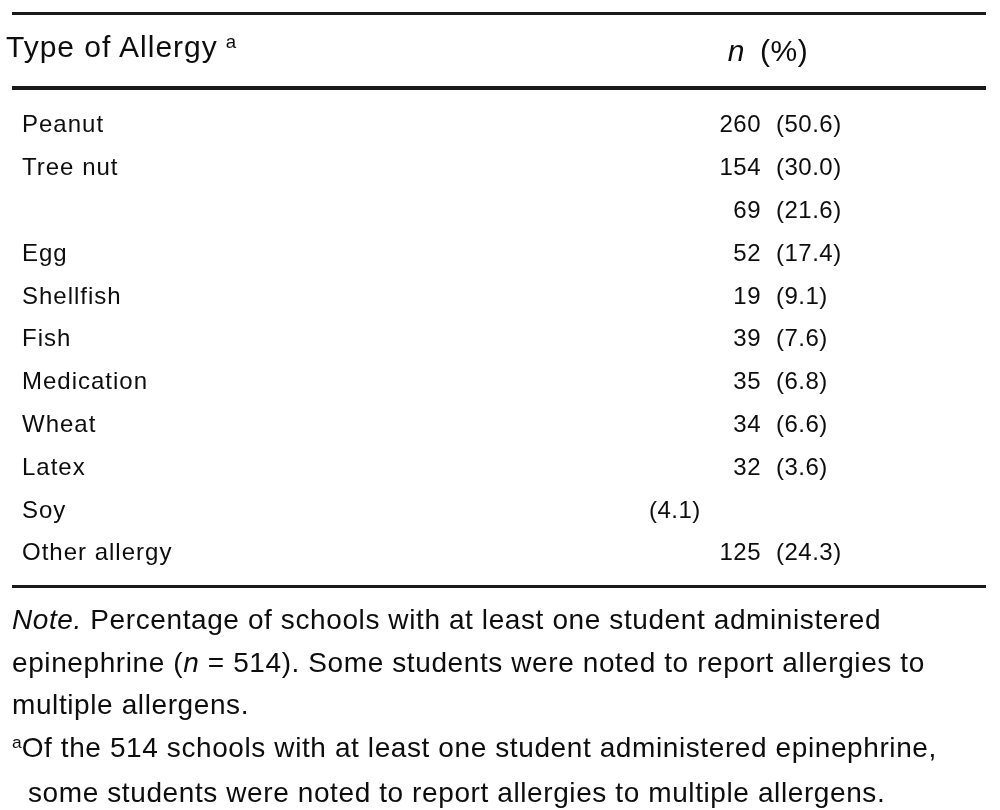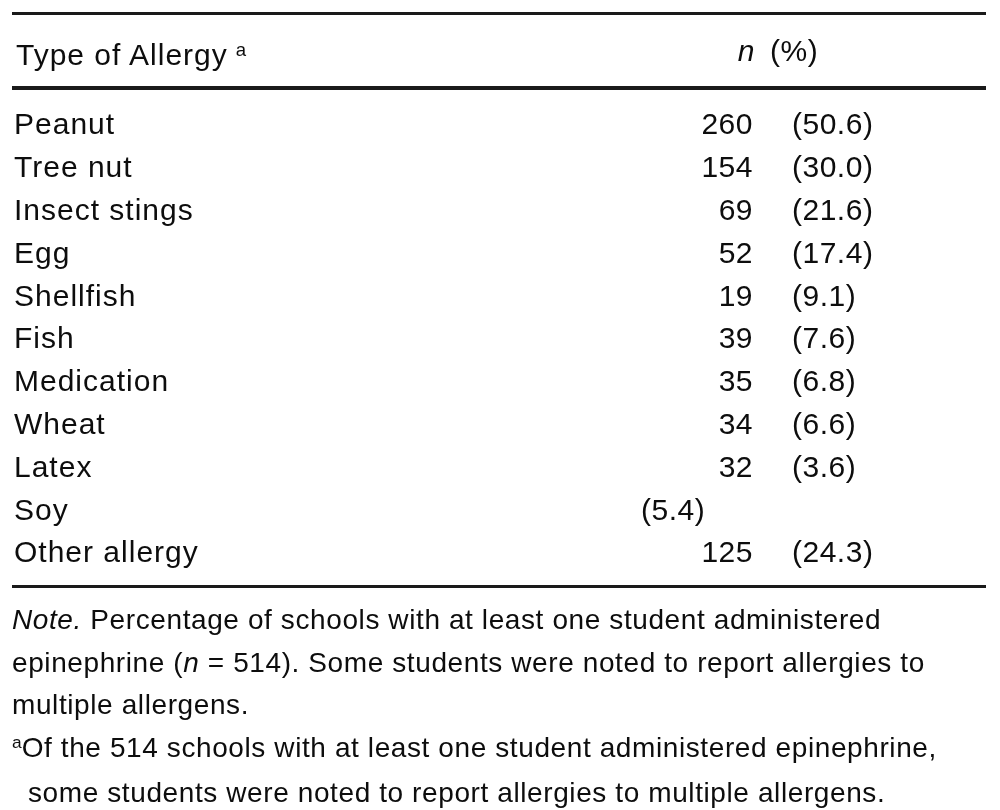--- a/index.html
+++ b/index.html
@@ -32,9 +32,9 @@
   
   .thead {
     position: absolute;
-    left: 16px; top: 30px;
+    left: 6px; top: 30px;
     width: 972px; height: 42px;
-    display: flex; align-items: flex-end;
+    display: flex; align-items: flex-start;
     font-size: 30px;
     letter-spacing: 1px;
   }

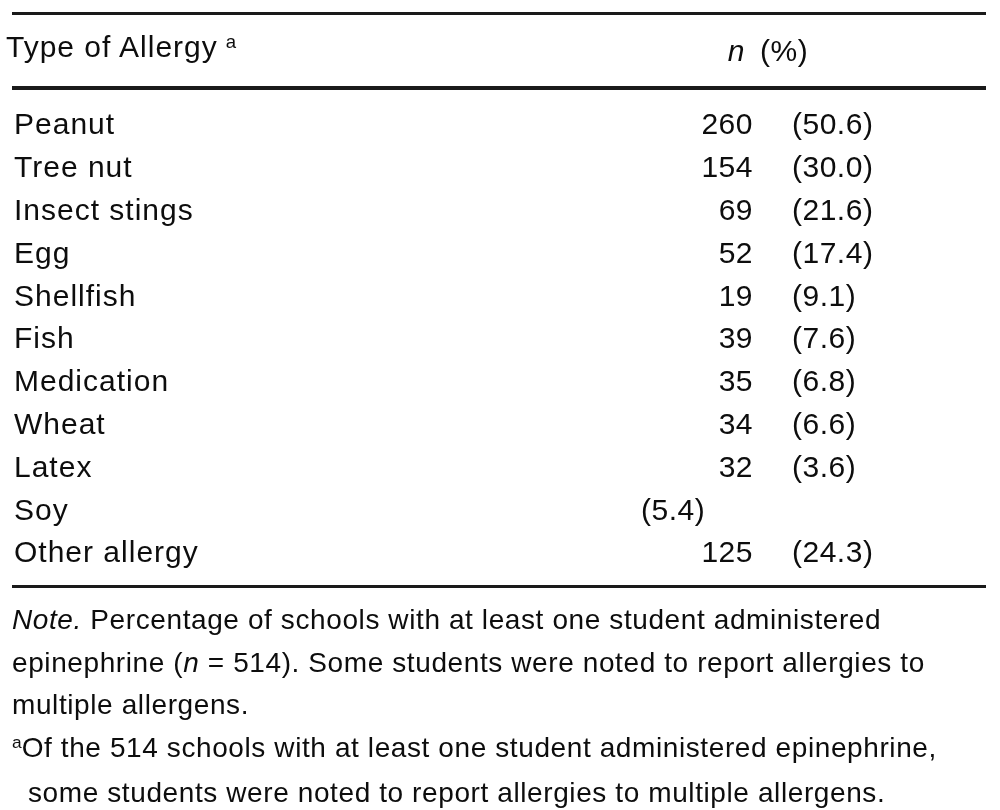--- a/index.html
+++ b/index.html
@@ -63,8 +63,9 @@
     position: relative;
     height: 42.8px;
     display: flex; align-items: center;
-    font-size: 30px;
+    font-size: 24px;
     letter-spacing: 1px;
+    margin-left: 8px;
   }
   .tval {
     position: absolute;

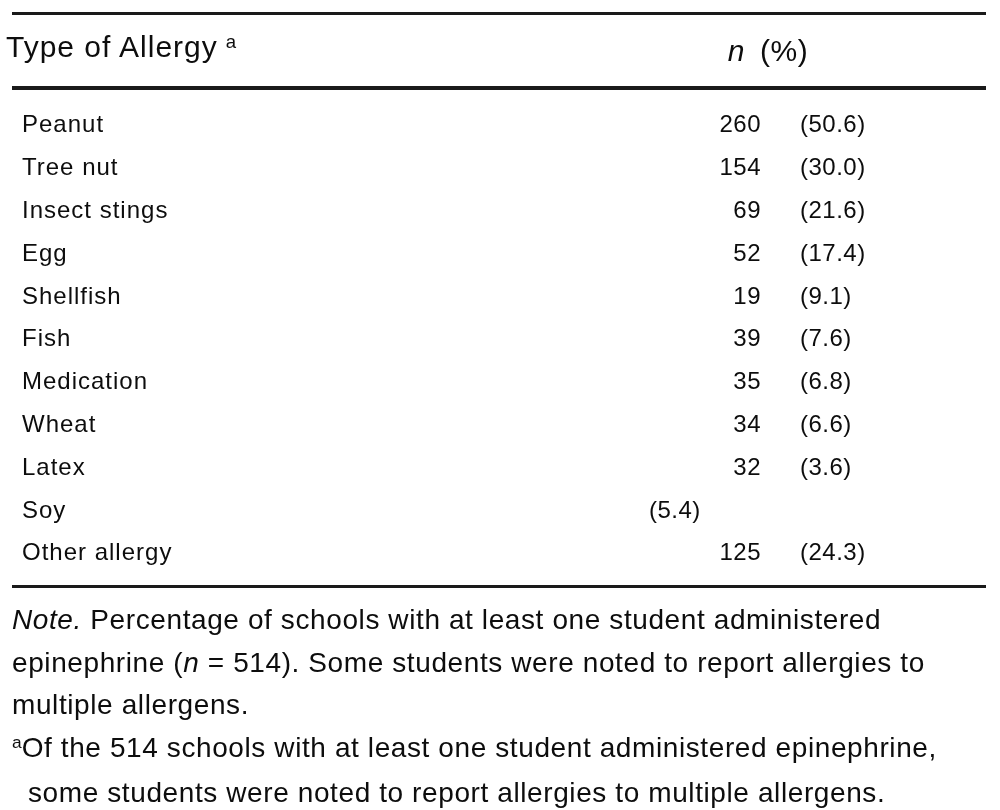--- a/index.html
+++ b/index.html
@@ -72,7 +72,6 @@
     left: 612px; top: 0; height: 100%;
     display: flex; align-items: center;
     letter-spacing: 0.5px;
-    gap: 24px;
   }
   .count {
     display: inline-block;

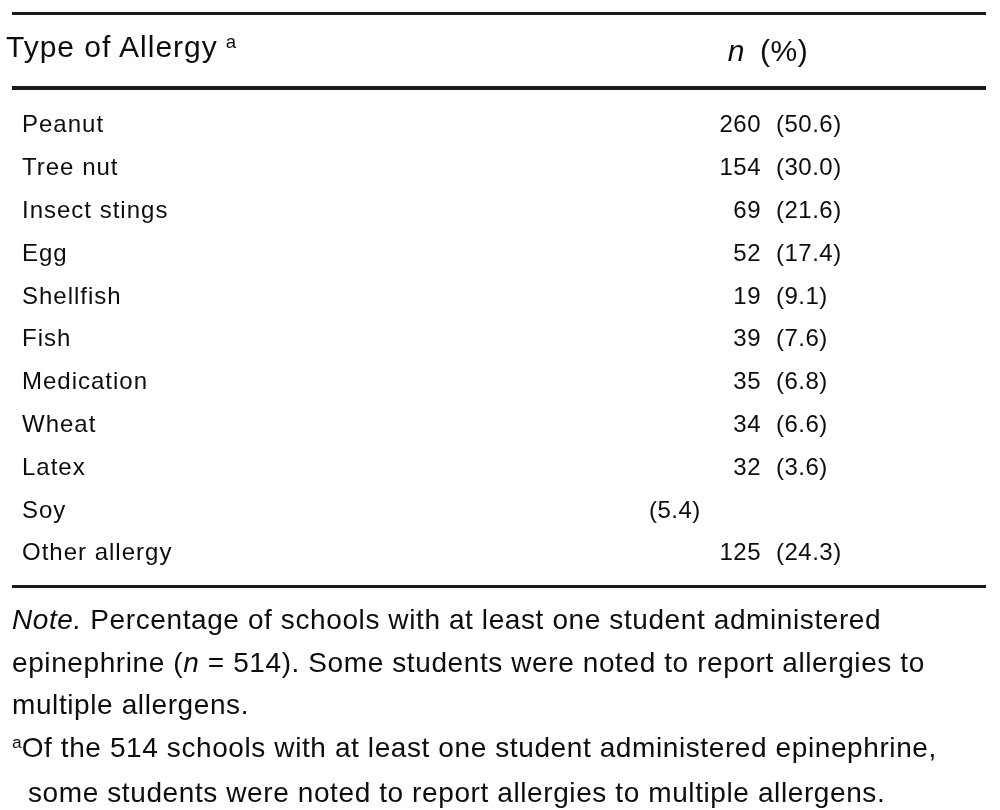--- a/index.html
+++ b/index.html
@@ -135,7 +135,6 @@
         </span>
     </div>
     <div class="trow">
-      <span>Insect stings</span>
       <span class="tval">
           <span class="count">69</span>
           <span class="pct">(21.6)</span>

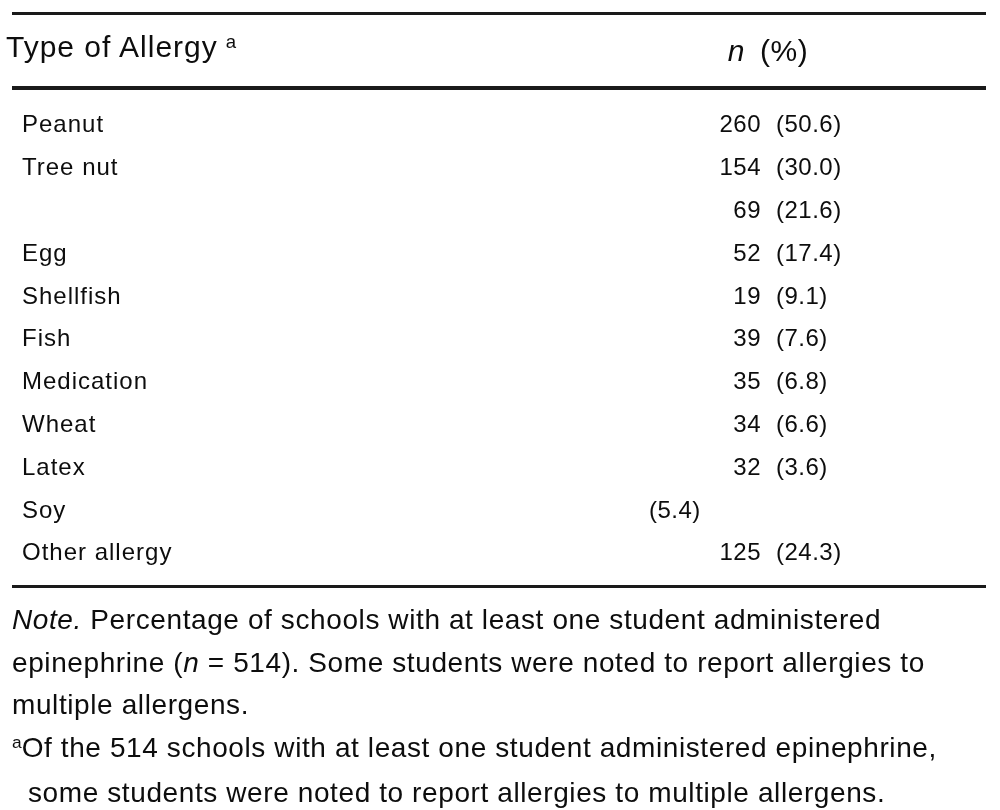--- a/index.html
+++ b/index.html
@@ -185,7 +185,7 @@
     <div class="trow">
       <span>Soy</span>
       <span class="tval">
-          <span class="pct">(5.4)</span>
+          <span class="pct">(4.1)</span>
         </span>
     </div>
     <div class="trow">

